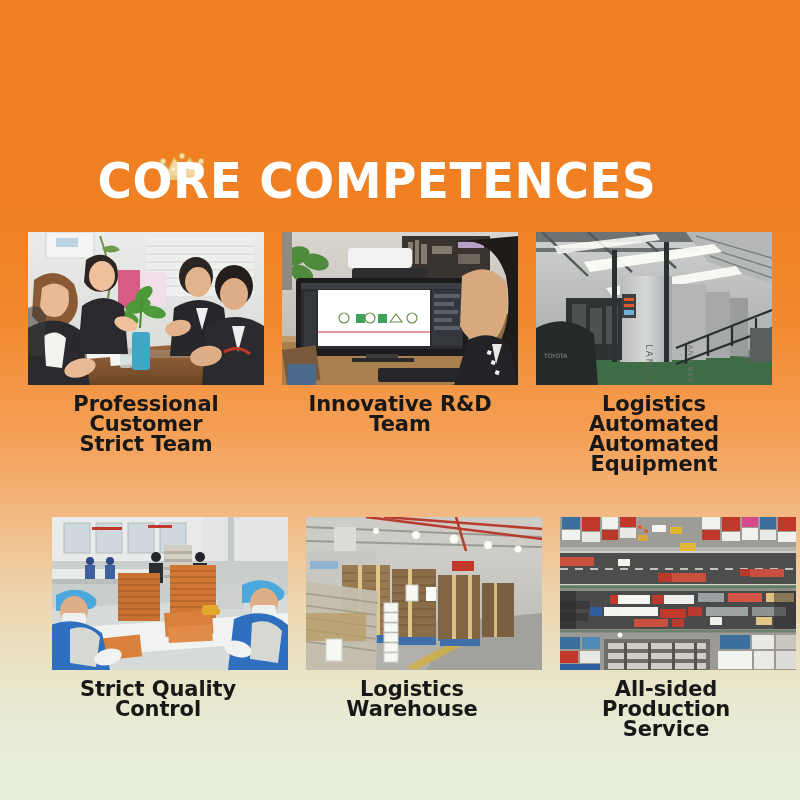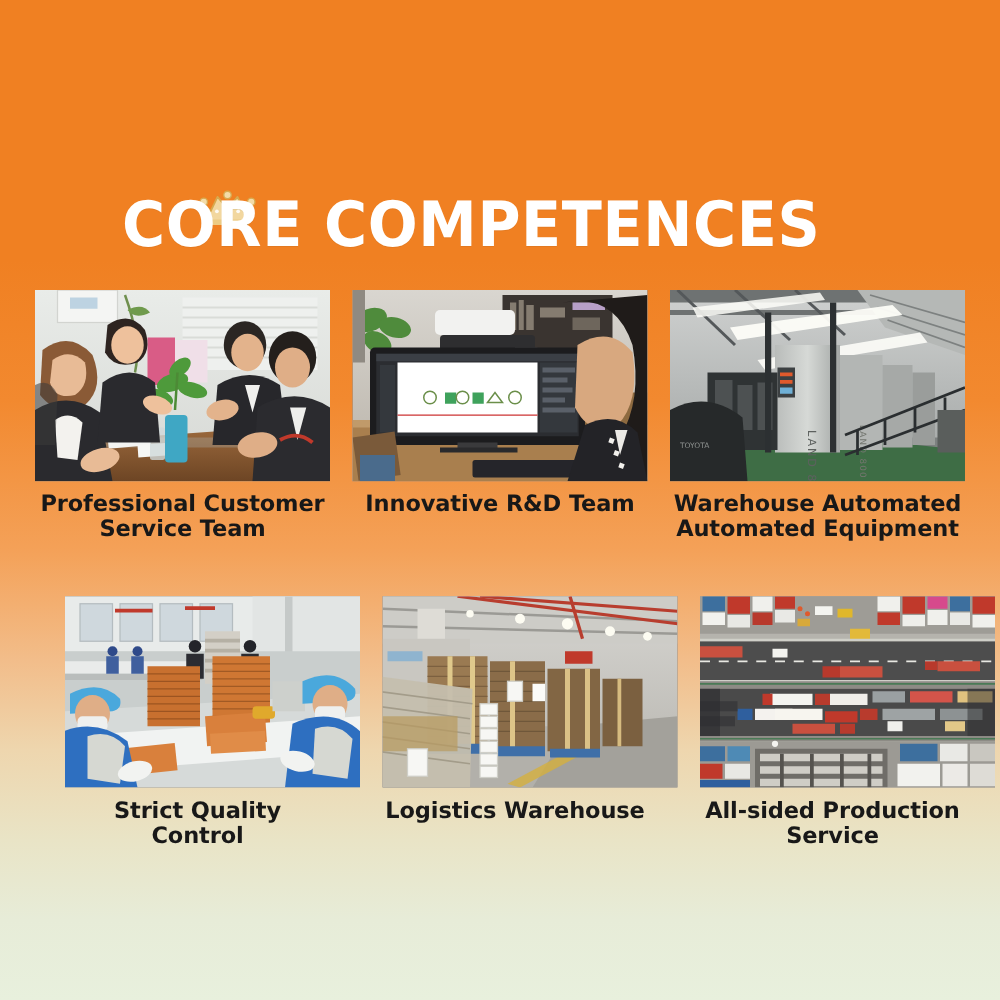--- a/index.html
+++ b/index.html
@@ -91,7 +91,7 @@
   .caption {
     margin-top: 9px;
     text-align: center;
-    font-size: 18px;
+    font-size: 21px;
     line-height: 20px;
     font-weight: 600;
     color: #181818;

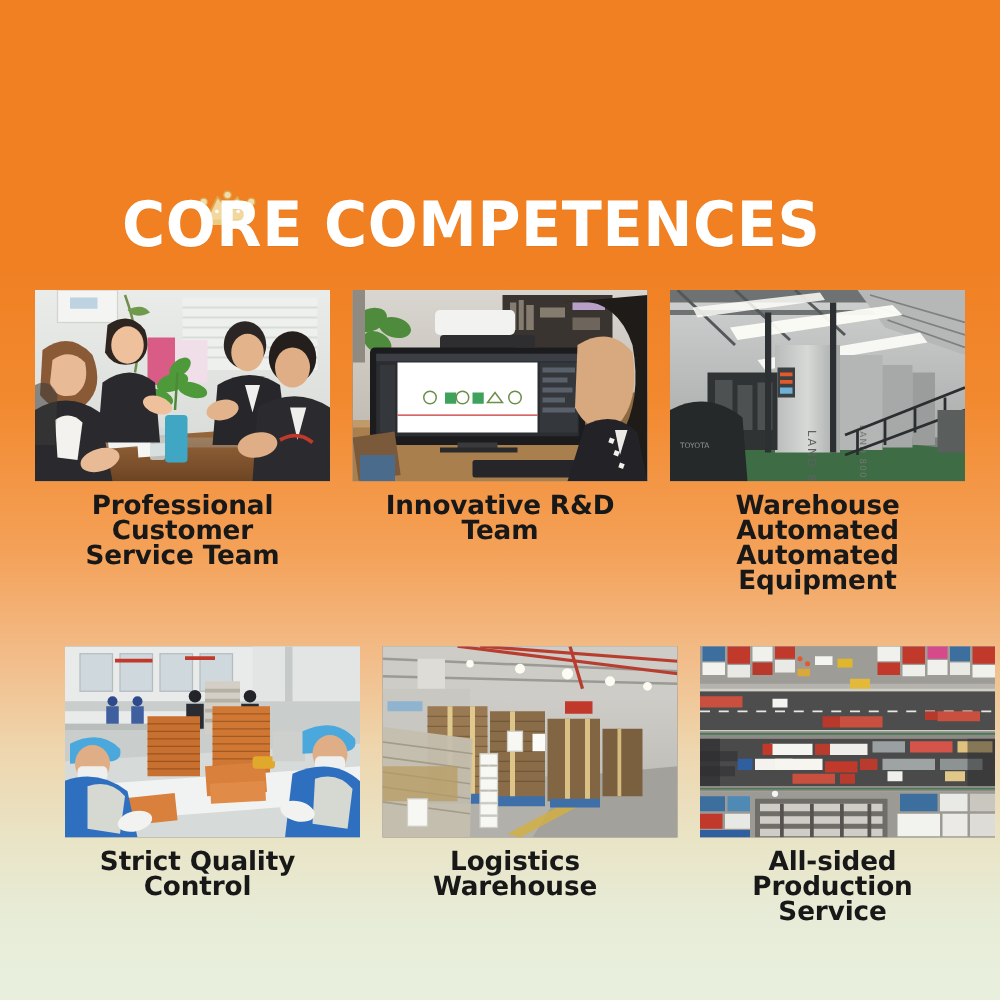--- a/index.html
+++ b/index.html
@@ -387,7 +387,7 @@
       </svg>
     </div>
     <div class="caption">
-      <span>Warehouse Automated</span><br>
+      <span>Logistics Automated</span><br>
       <span>Automated Equipment</span>
     </div>
   </div>

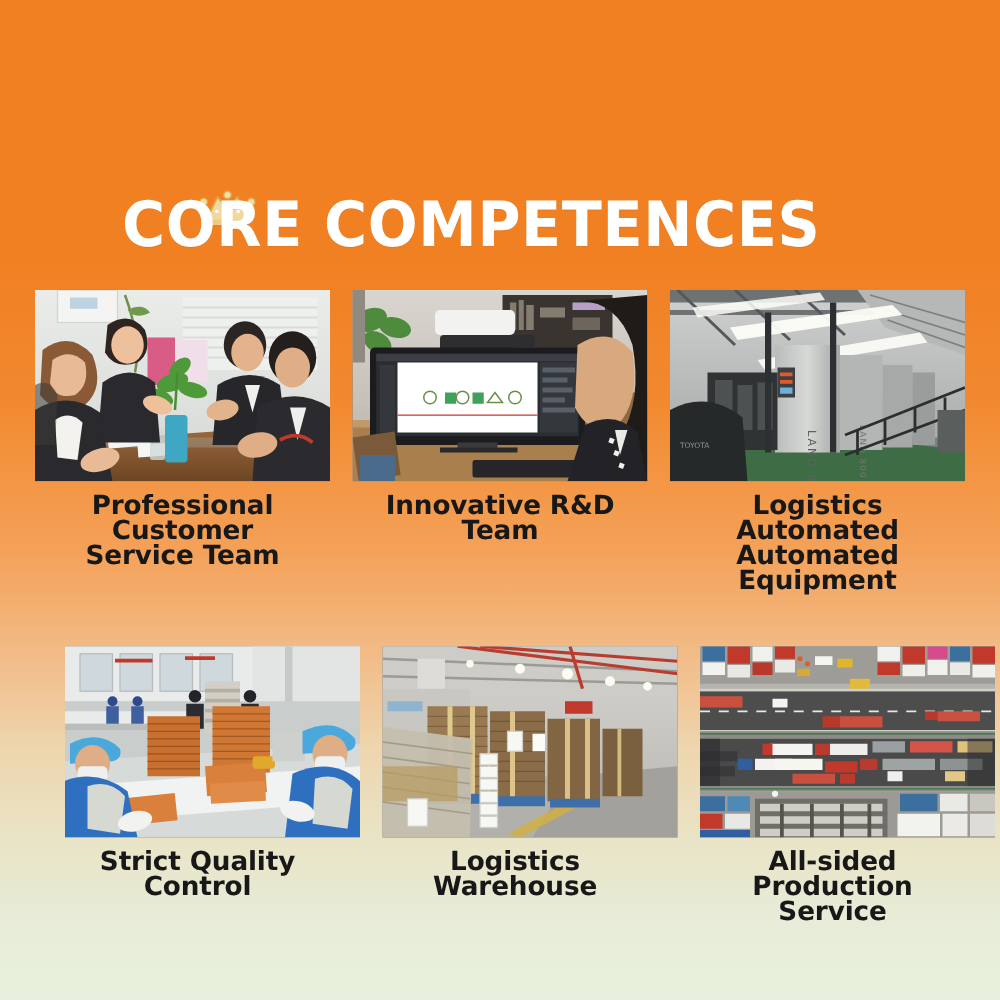--- a/index.html
+++ b/index.html
@@ -209,7 +209,7 @@
     </div>
     <div class="caption">
       <span>Professional Customer</span><br>
-      <span>Service Team</span>
+      <span>Strict Team</span>
     </div>
   </div>
 

